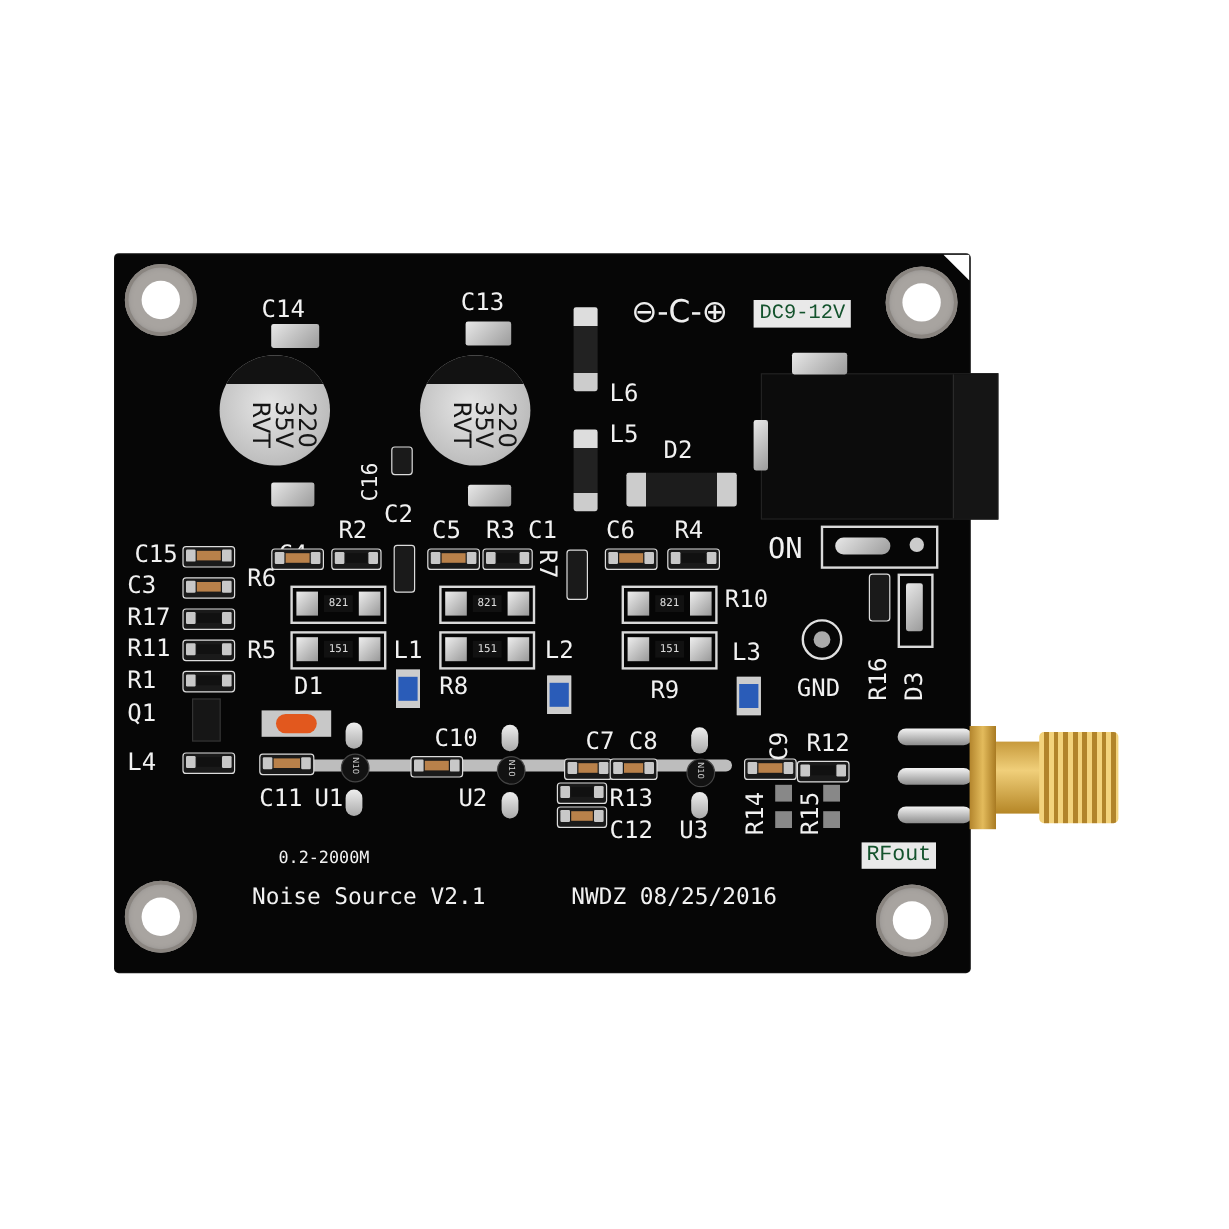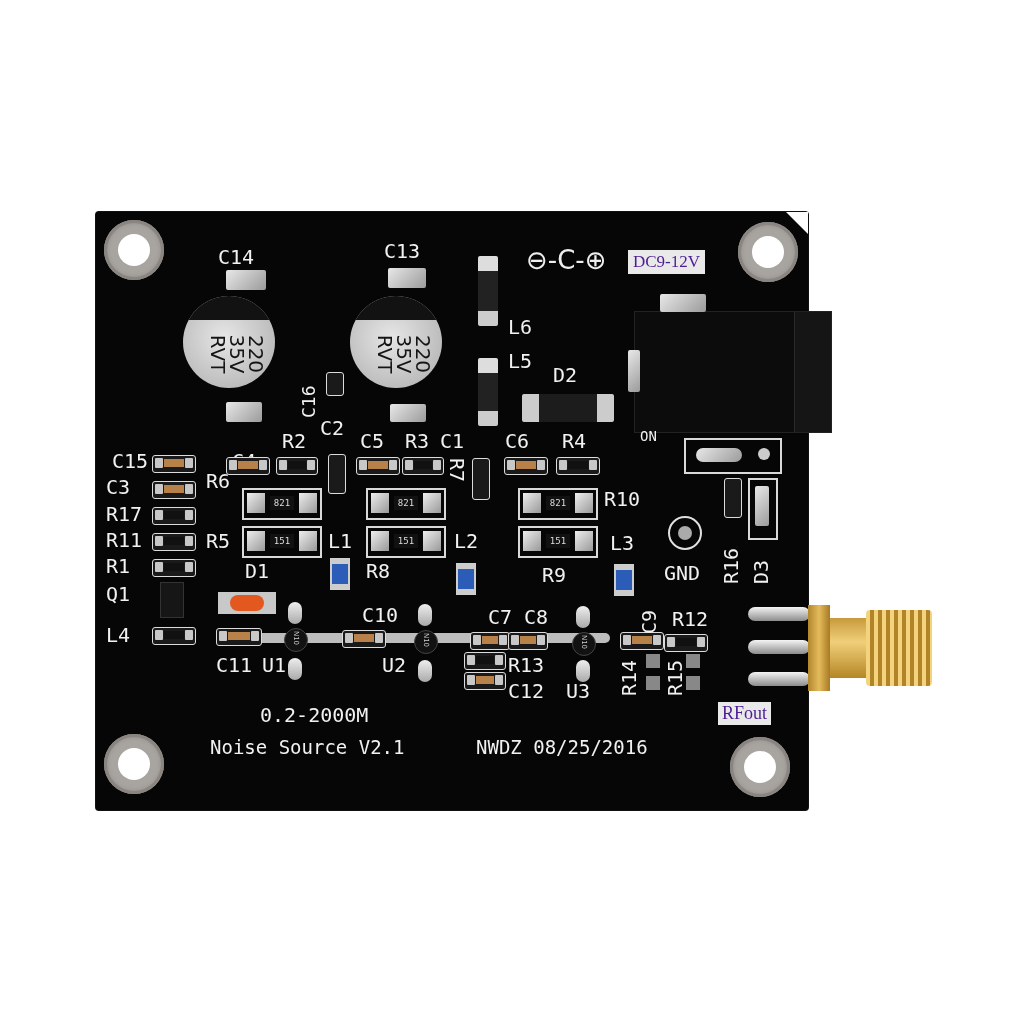--- a/index.html
+++ b/index.html
@@ -14,7 +14,7 @@
   .silk.big{font-size:20px;}
   .silk.rot{transform:rotate(90deg);transform-origin:left top;}
   .silk.rotn{transform:rotate(-90deg);transform-origin:left top;}
-  .label-box{position:absolute;background:#e9e9e9;color:#4c1d95;font-family:Liberation Serif, serif;font-size:17px;padding:2px 5px;}
+  .label-box{position:absolute;background:#e9e9e9;color:#14532d;font-family:Liberation Mono, monospace;font-size:17px;padding:2px 5px;}
   .ecap{position:absolute;width:92px;height:92px;border-radius:50%;
     background:radial-gradient(circle at 45% 45%,#e6e6e6 0%,#bdbdbd 70%,#9a9a9a 100%);
     overflow:hidden;}

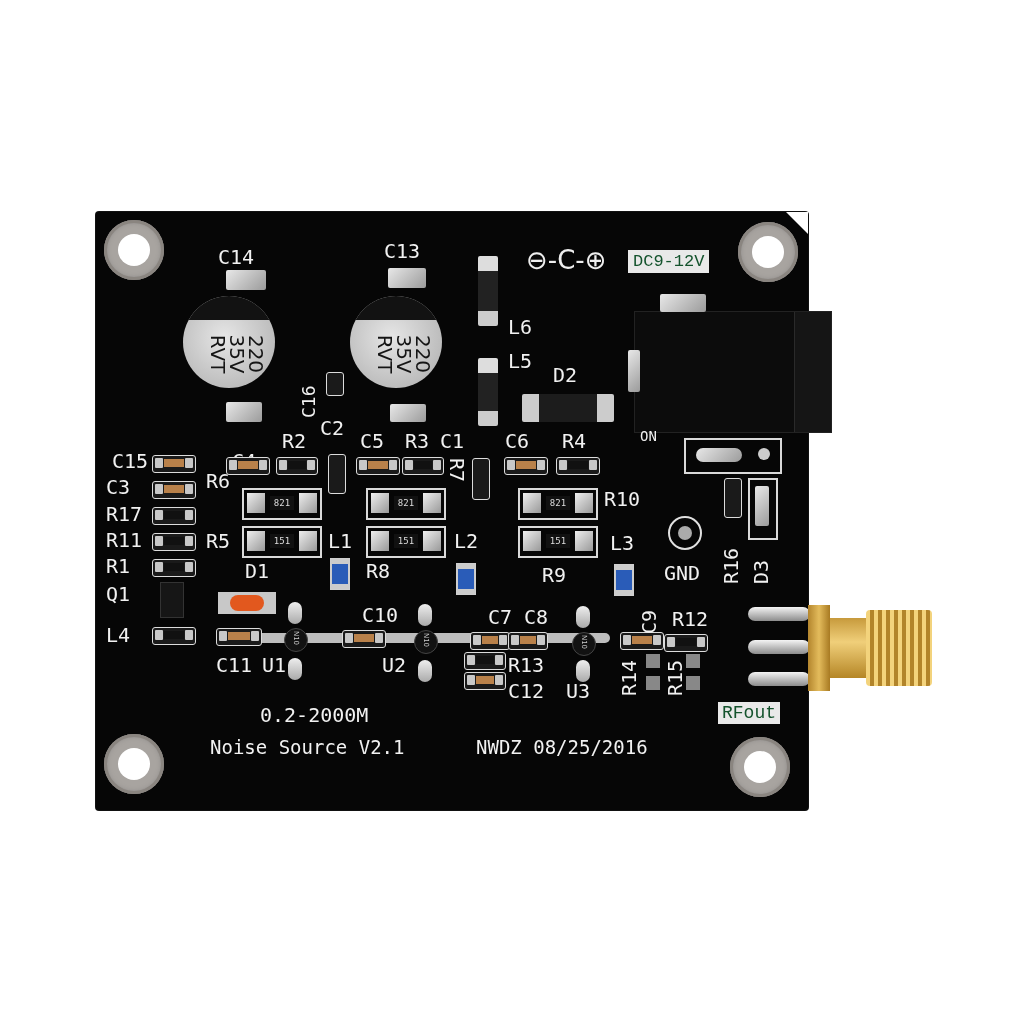--- a/index.html
+++ b/index.html
@@ -144,7 +144,7 @@
     <div class="b"></div>
   </div>
 
-<div class="silk big" style="left:640px;top:427px;font-size:14px">ON</div>
+<div class="silk big" style="left:640px;top:448px;font-size:24px">ON</div>
 <div class="switch-box" style="left:684px;top:438px;width:94px;height:32px">
   <div class="pad" style="left:10px;top:8px;width:46px;height:14px;border-radius:7px"></div>
   <div style="position:absolute;left:72px;top:8px;width:12px;height:12px;border-radius:50%;background:#ccc"></div>

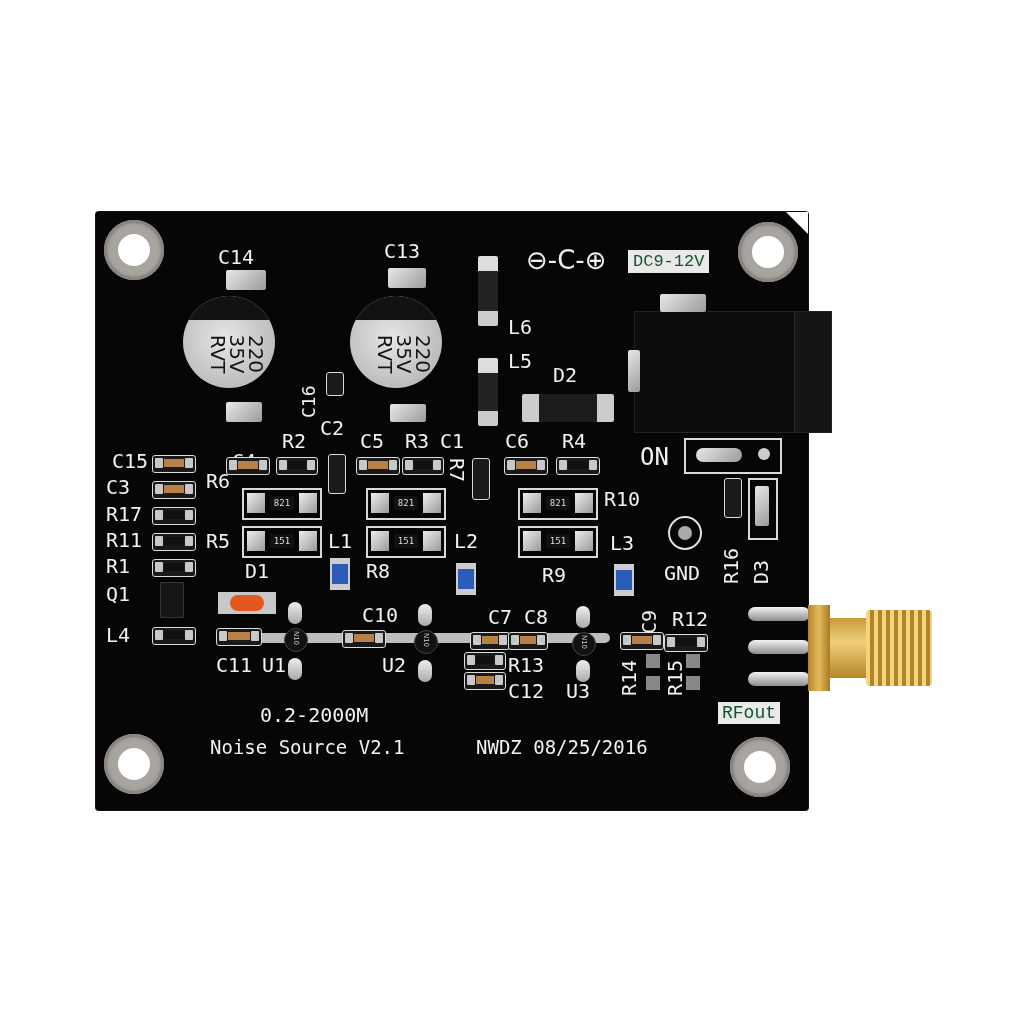--- a/index.html
+++ b/index.html
@@ -333,7 +333,7 @@
 <div class="sma-thread"></div>
 <div class="label-box" style="left:718px;top:702px;font-size:18px;padding:1px 4px">RFout</div>
 
-<div class="silk" style="left:260px;top:706px;font-size:20px">0.2-2000M</div>
+<div class="silk" style="left:232px;top:706px;font-size:14px">0.2-2000M</div>
 <div class="silk" style="left:210px;top:738px;font-size:19px">Noise Source V2.1</div>
 <div class="silk" style="left:476px;top:738px;font-size:19px">NWDZ 08/25/2016</div>
 

